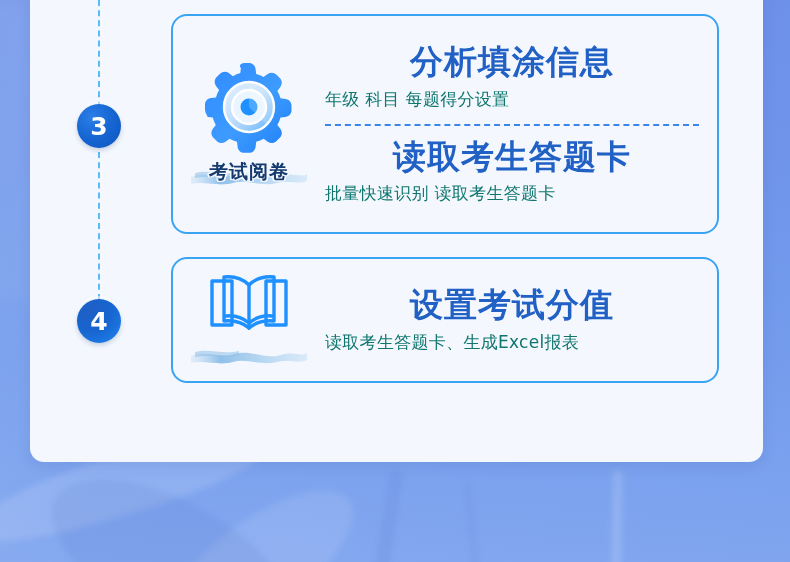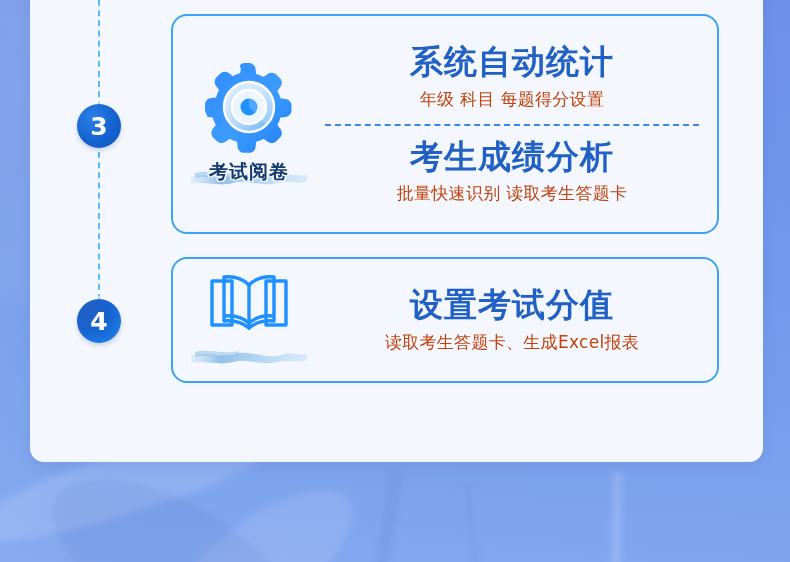--- a/index.html
+++ b/index.html
@@ -294,7 +294,7 @@
 
       <div class="text-col">
         <div>
-          <div class="title">系统自动统计</div>
+          <div class="title">分析填涂信息</div>
           <div class="subtitle">年级  科目  每题得分设置</div>
         </div>
         <div class="divider"></div>

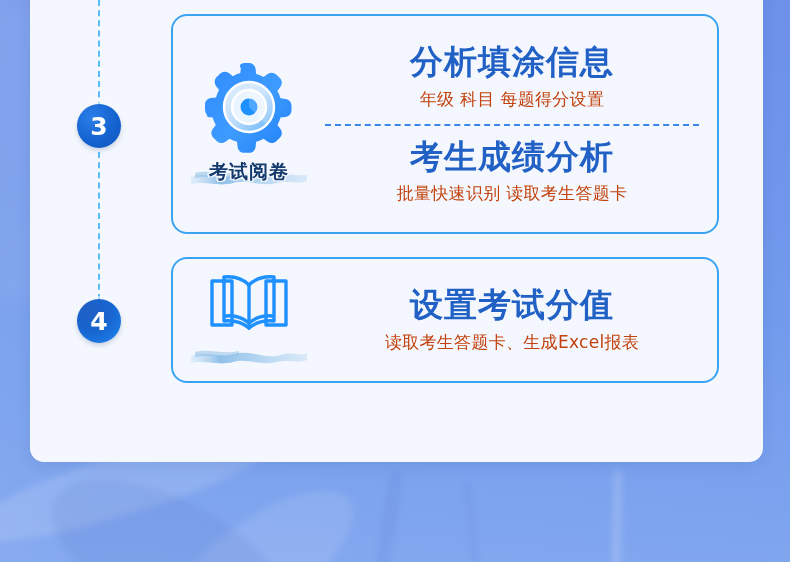--- a/index.html
+++ b/index.html
@@ -170,9 +170,8 @@
     font-family: "DejaVu Sans", "Liberation Sans", sans-serif;
   }
   .subtitle {
-    color: #c2410c;
+    color: #0f766e;
     font-size: 17px;
-    text-align: center;
     line-height: 1.3;
     margin-top: 7px;
     letter-spacing: 0.3px;

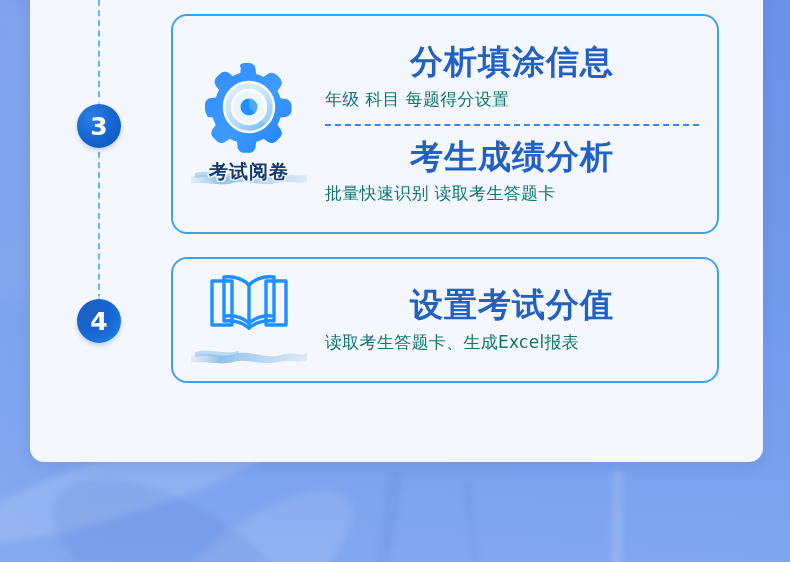--- a/index.html
+++ b/index.html
@@ -298,7 +298,7 @@
         </div>
         <div class="divider"></div>
         <div>
-          <div class="title">考生成绩分析</div>
+          <div class="title">读取考生答题卡</div>
           <div class="subtitle">批量快速识别  读取考生答题卡</div>
         </div>
       </div>

